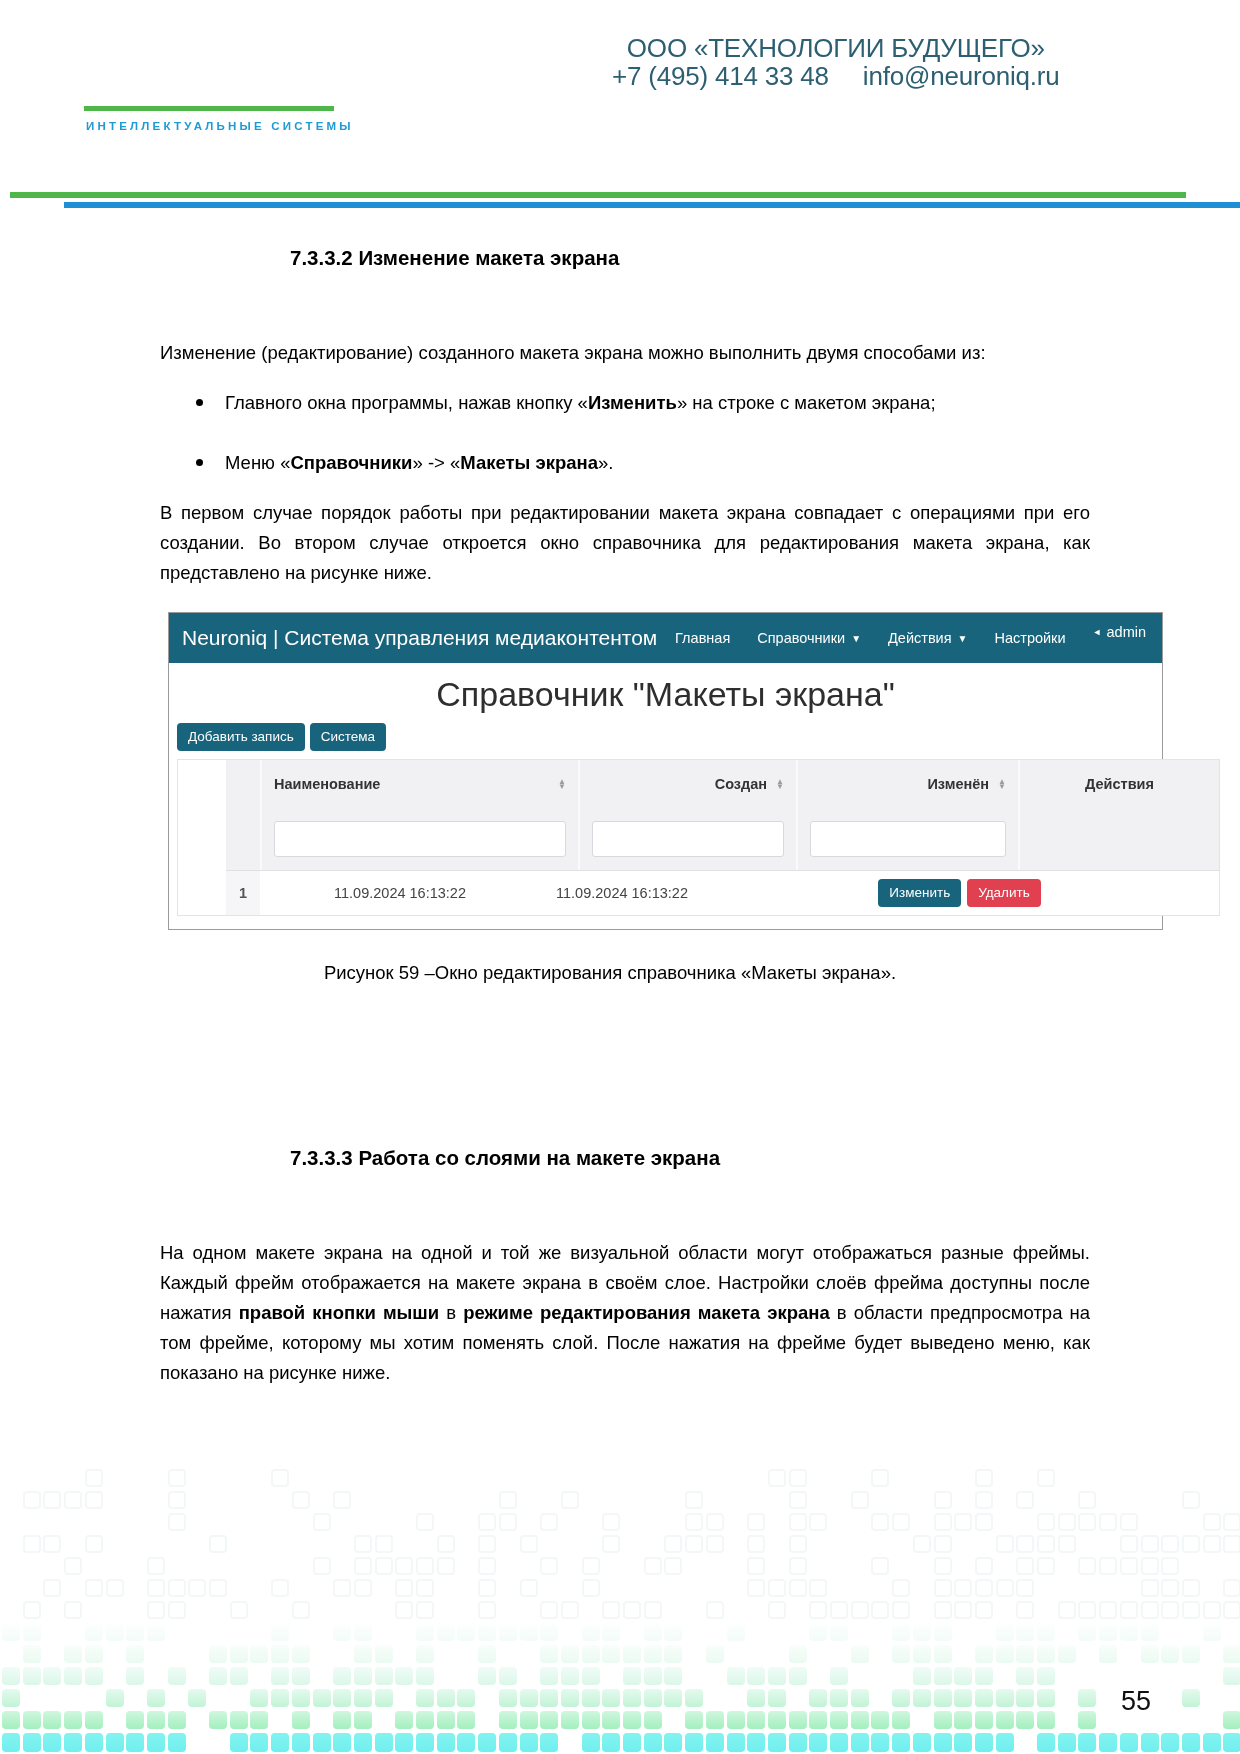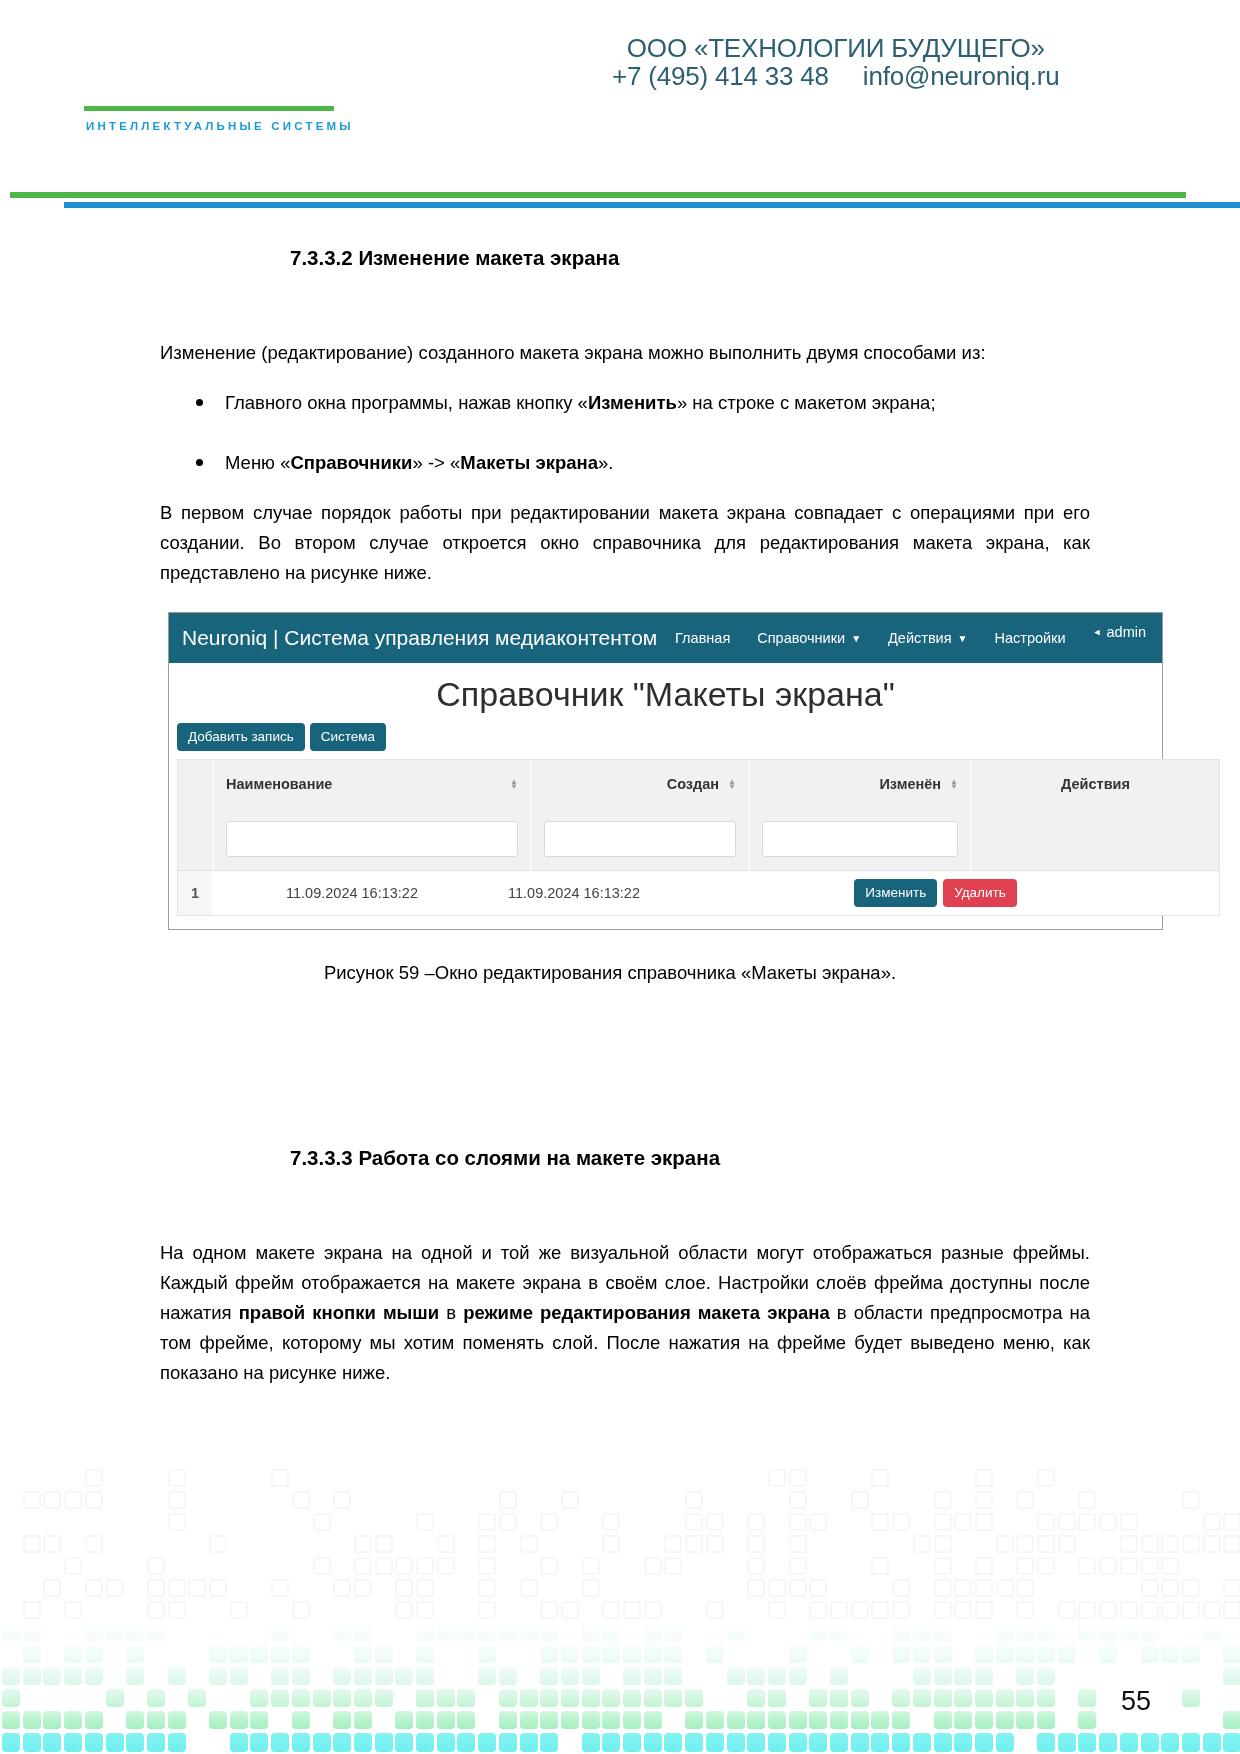--- a/index.html
+++ b/index.html
@@ -54,7 +54,7 @@
   .btn-teal{background:var(--app-teal,#17647C);}
   .btn-red{background:var(--danger-red,#E04050);}
   .tbl{position:absolute;left:8px;top:146px;width:1043px;border:1px solid #e4e4e6;box-sizing:border-box;
-    font-size:14.5px;color:#444;}
+    font-size:14.5px;color:#444;padding-left:48px;}
   .trow{display:flex;align-items:stretch;}
   .cell{display:flex;align-items:center;padding:0 12px;box-sizing:border-box;justify-content:center;}
   .c-num{flex:0 0 34px;justify-content:center;padding:0;background:#f1f1f3;}

